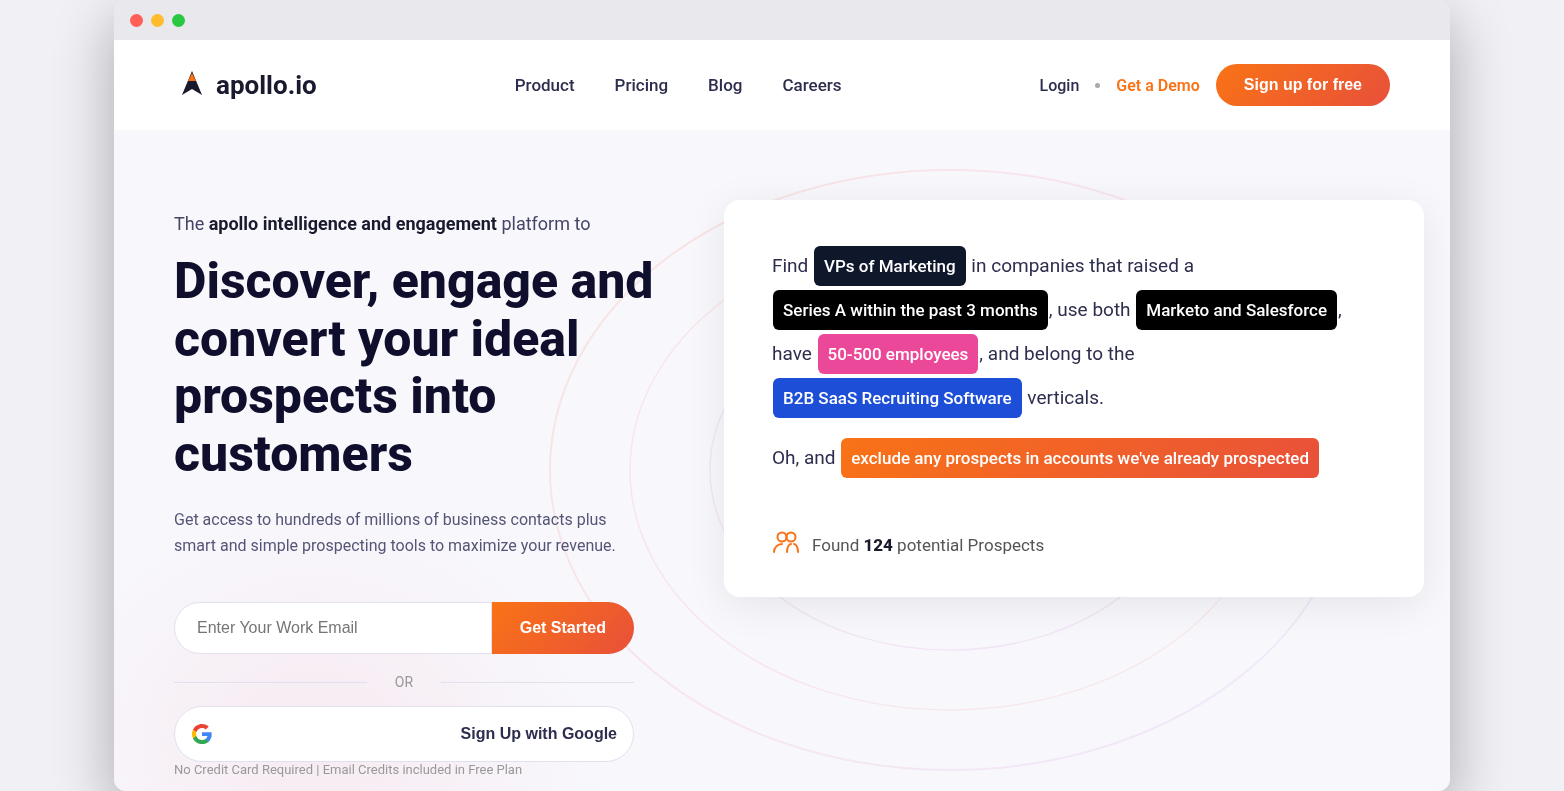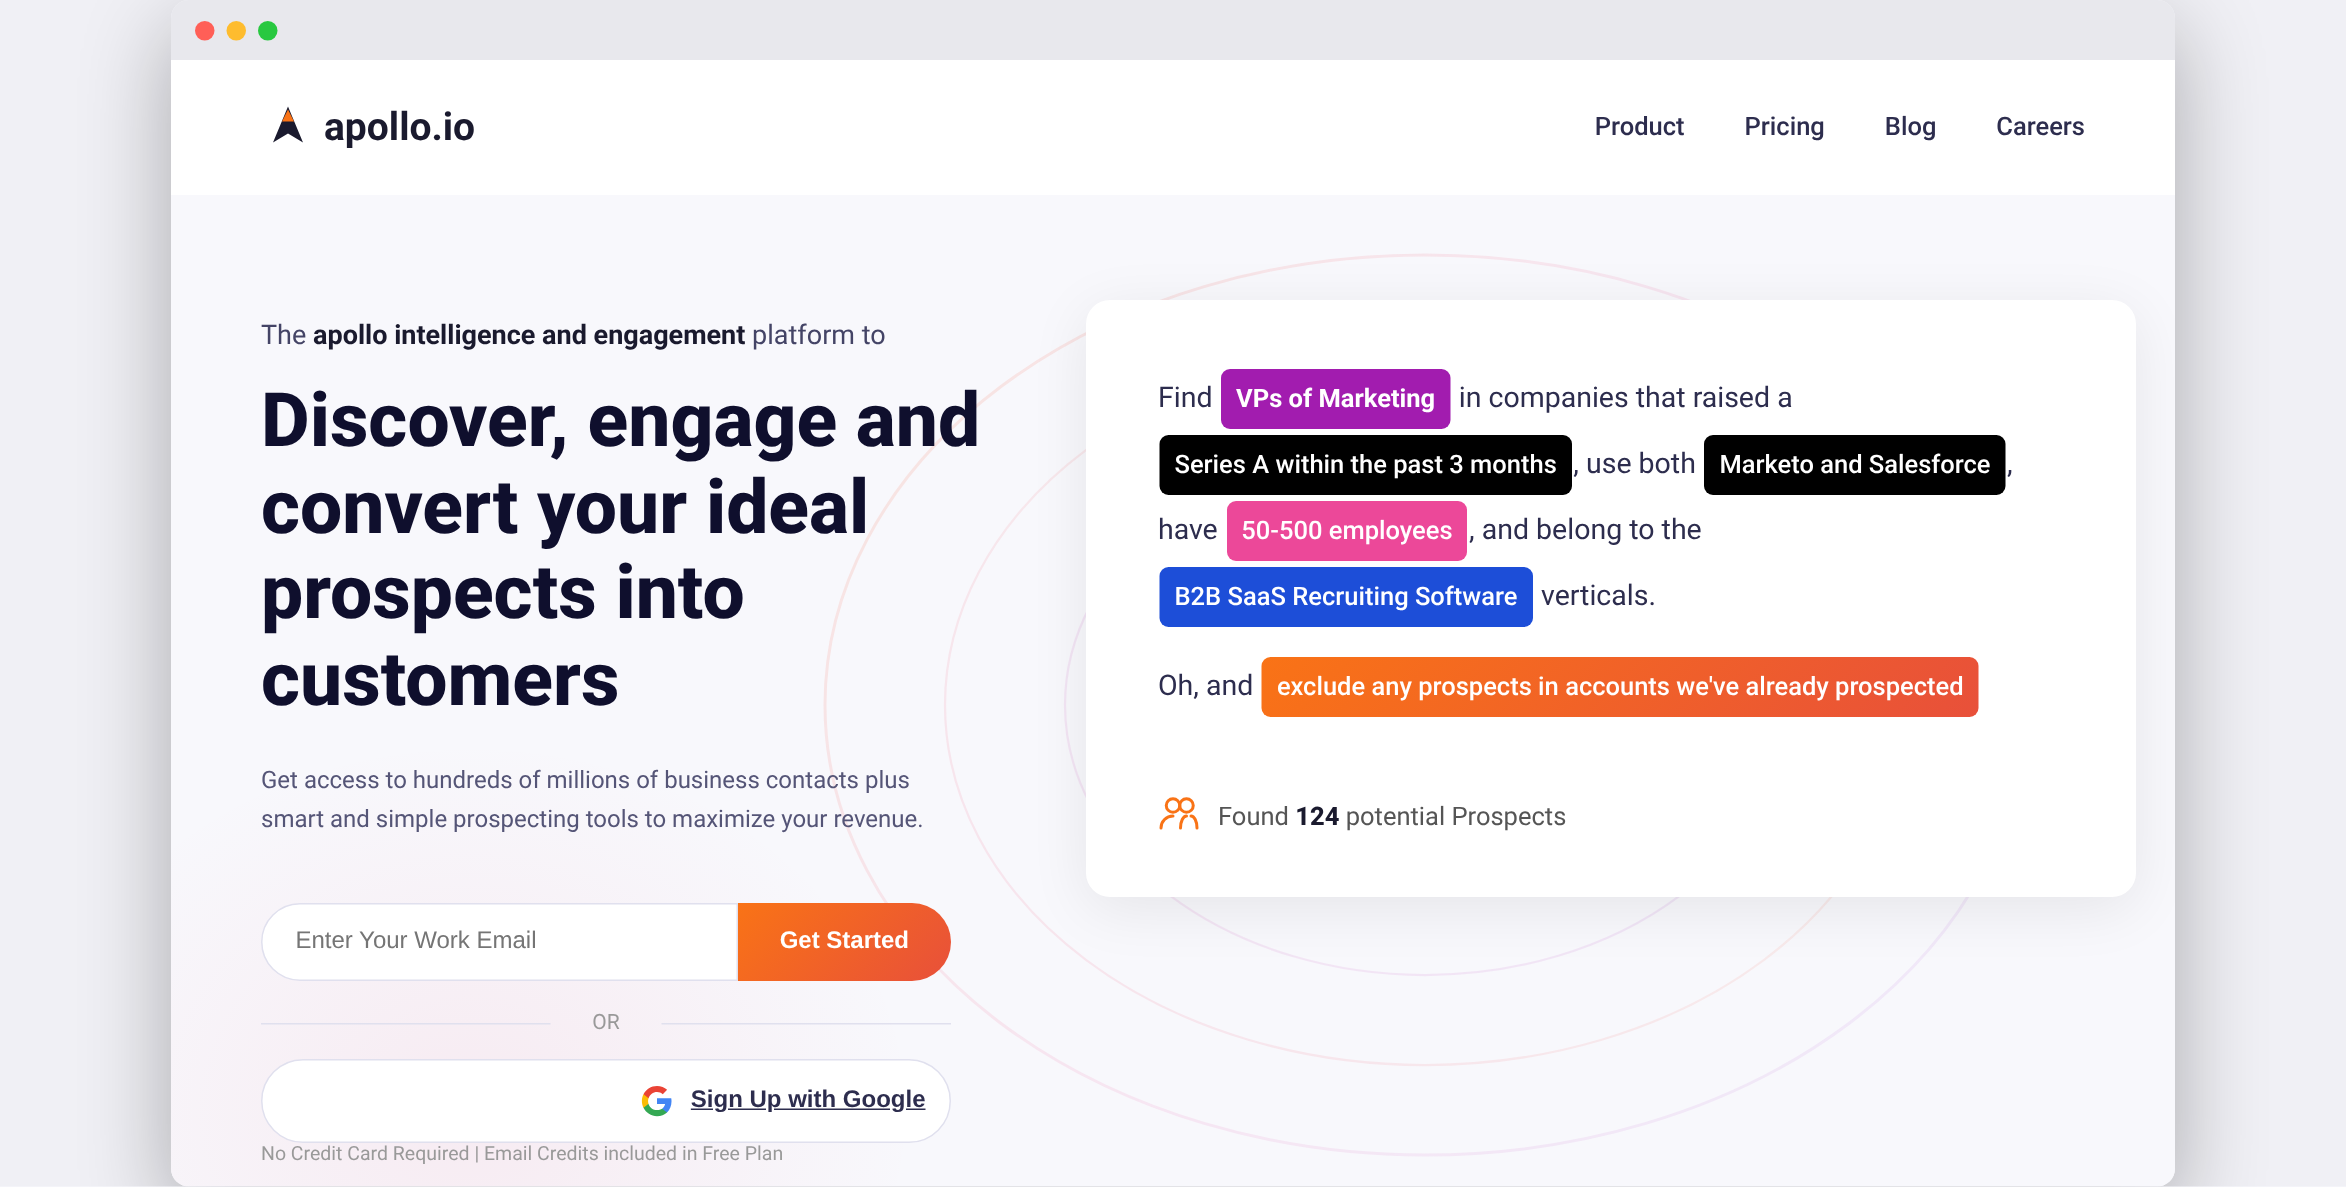--- a/index.html
+++ b/index.html
@@ -361,6 +361,12 @@
         <li><a>Careers</a></li>
       </ul>
 
+      <div class="nav-right">
+        <a class="nav-login">Login</a>
+        <div class="nav-dot"></div>
+        <a class="nav-demo">Get a Demo</a>
+        <button class="btn-signup-nav">Sign up for free</button>
+      </div>
     </nav>
 
     <section class="hero">

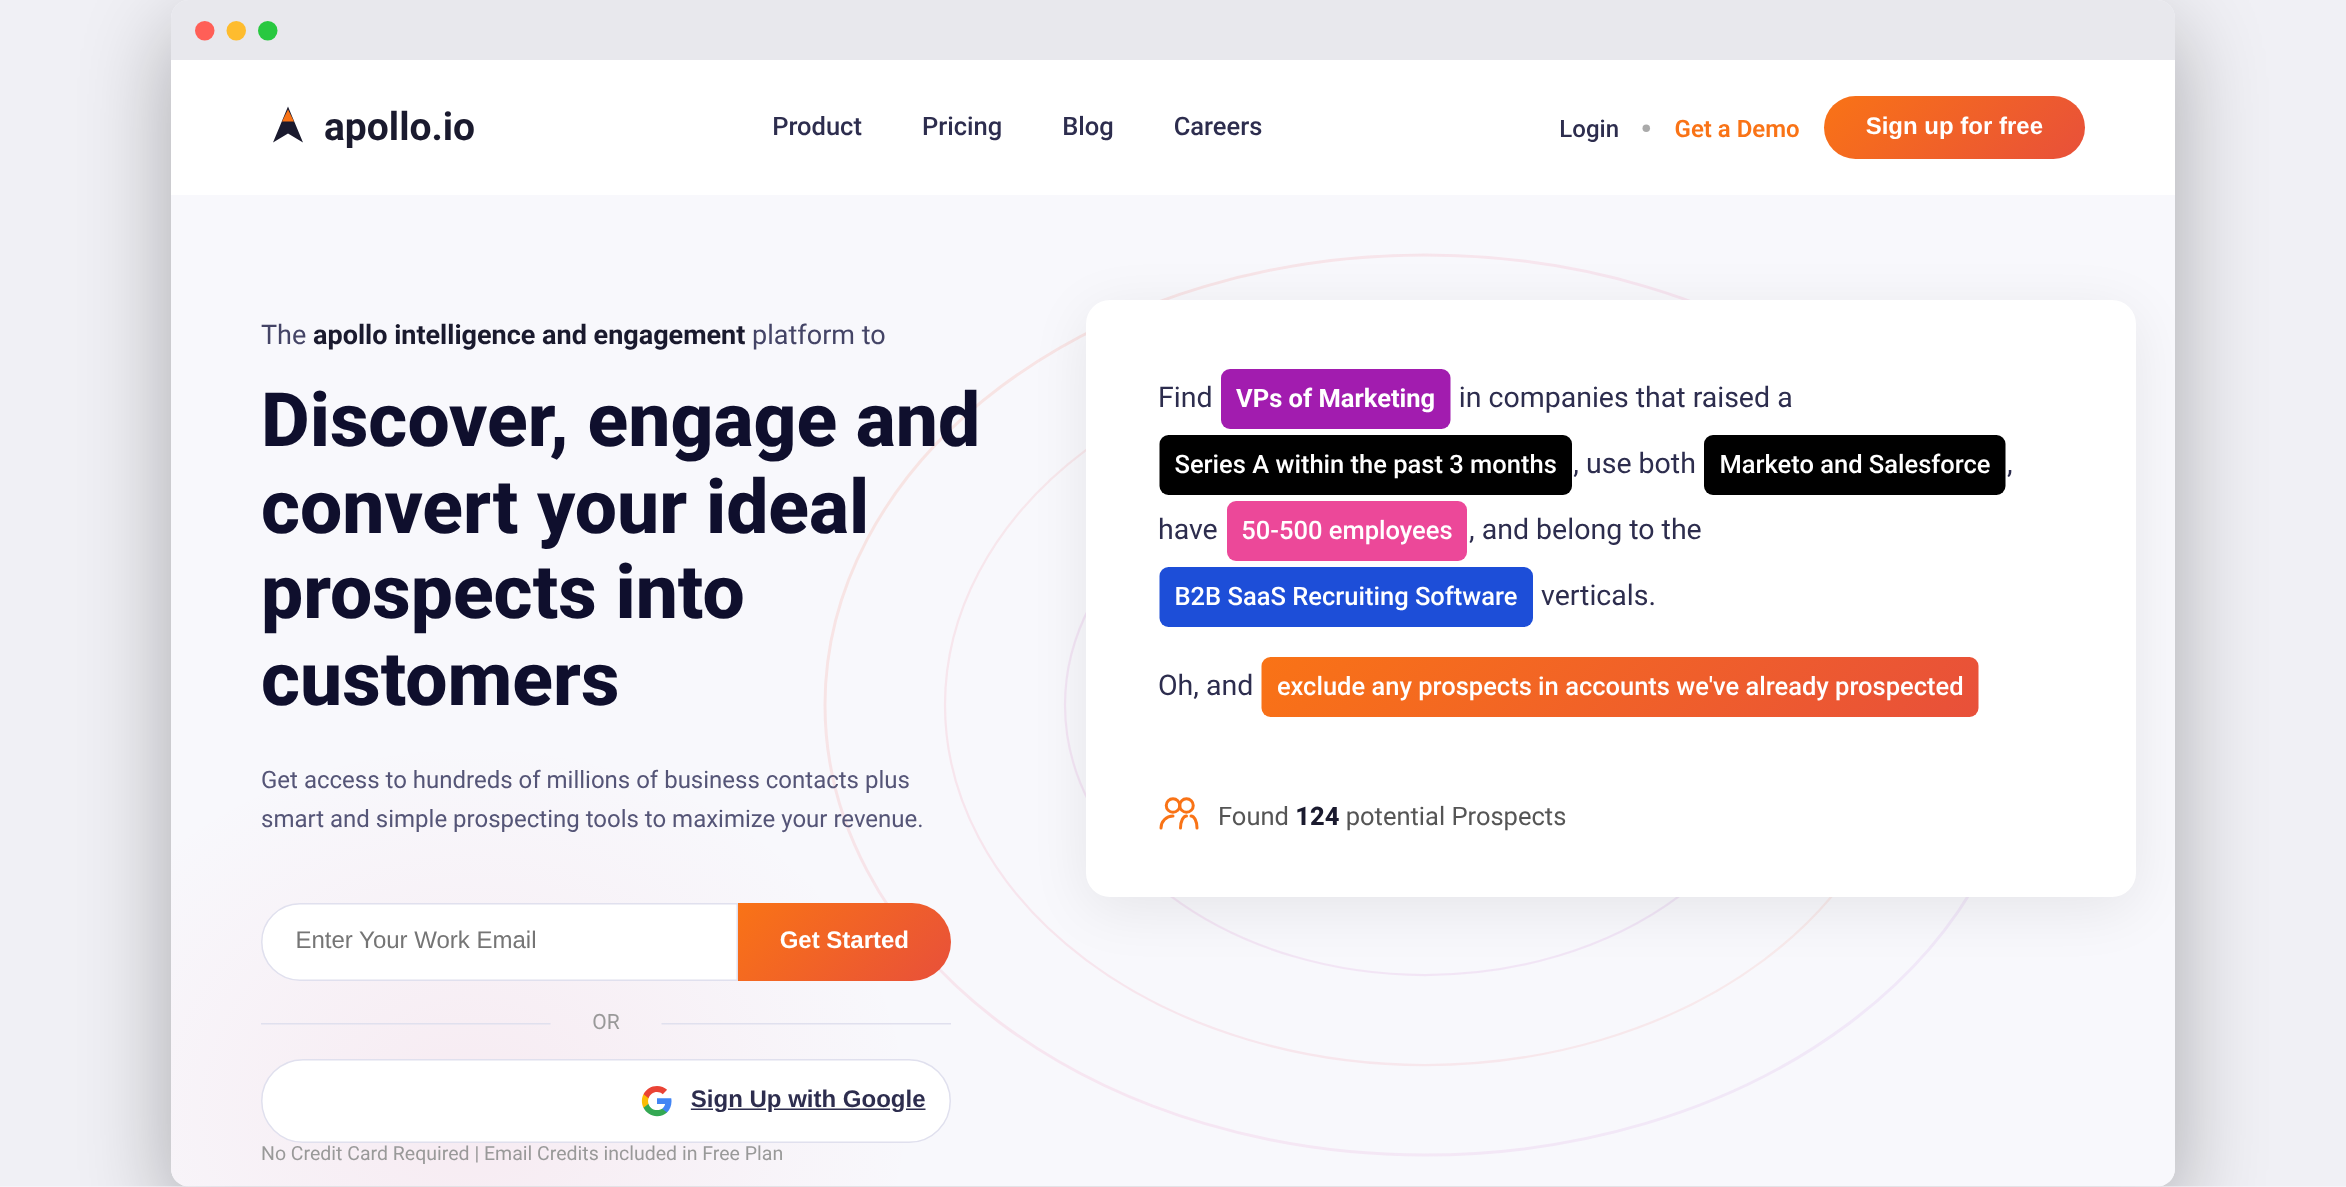--- a/index.html
+++ b/index.html
@@ -255,7 +255,7 @@
       font-weight: 500;
       margin: 2px 1px;
     }
-    .tag-purple { background: #a21caf; color: white; font-weight: bold; }
+    .tag-purple { background: #0f172a; color: white; }
     .tag-violet { background: #000000; color: white; }
     .tag-pink-light { background: #1d4ed8; color: white; }
     .tag-pink { background: #ec4899; color: white; }

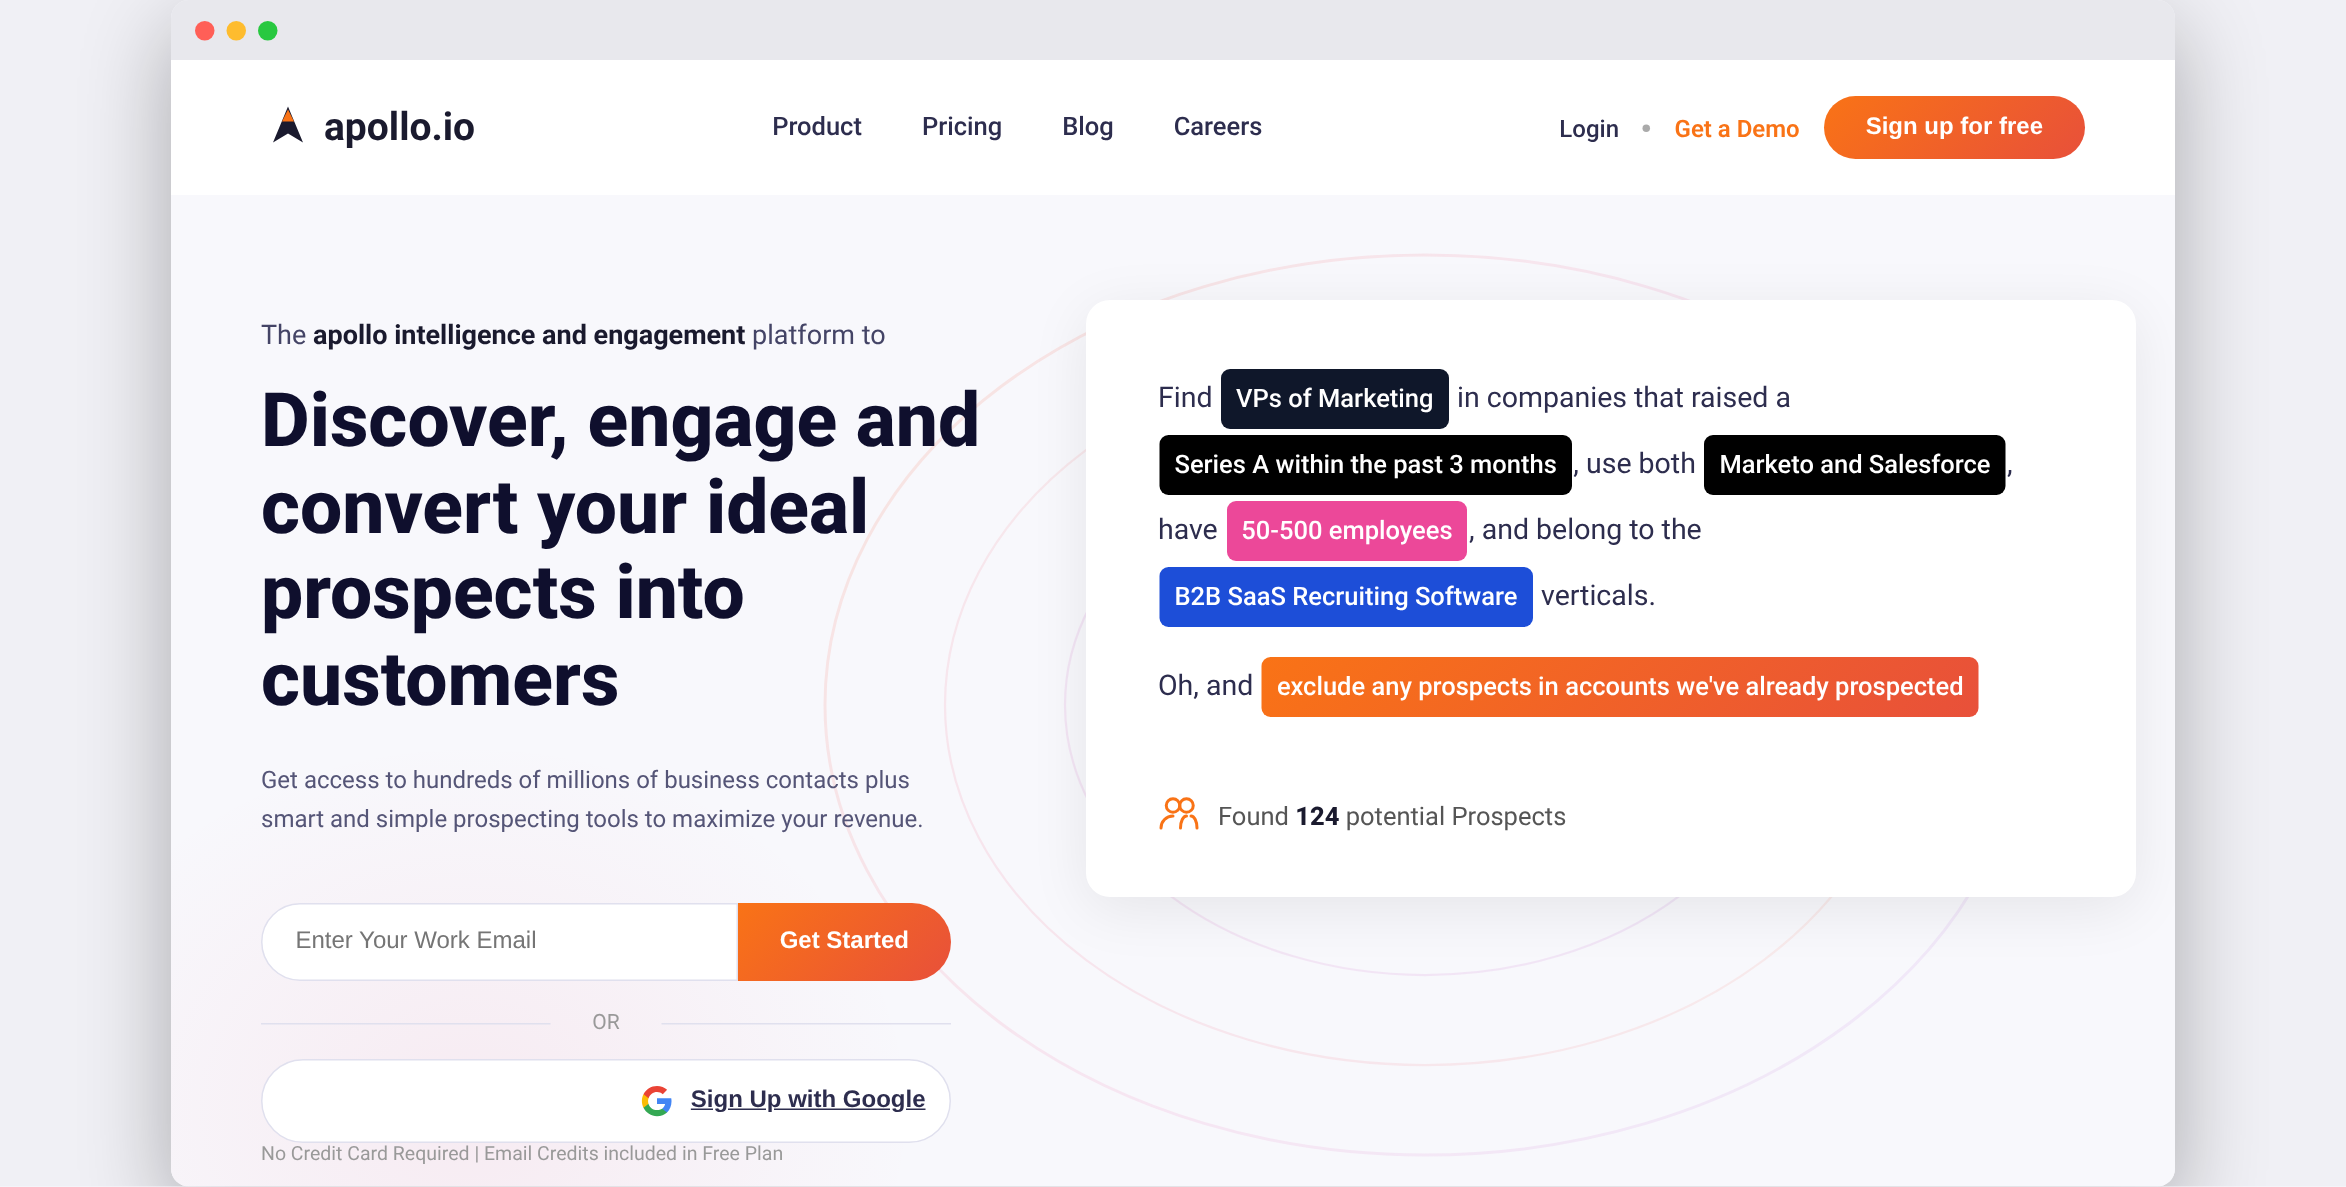--- a/index.html
+++ b/index.html
@@ -201,7 +201,7 @@
     .btn-google {
       display: flex;
       align-items: center;
-      justify-content: flex-end;
+      justify-content: space-between;
       gap: 12px;
       width: 460px;
       border: 1.5px solid #e0e0ee;
@@ -212,7 +212,6 @@
       font-weight: 600;
       color: #2d2d4e;
       cursor: pointer;
-      text-decoration: underline;
     }
     .google-icon {
       width: 22px;

